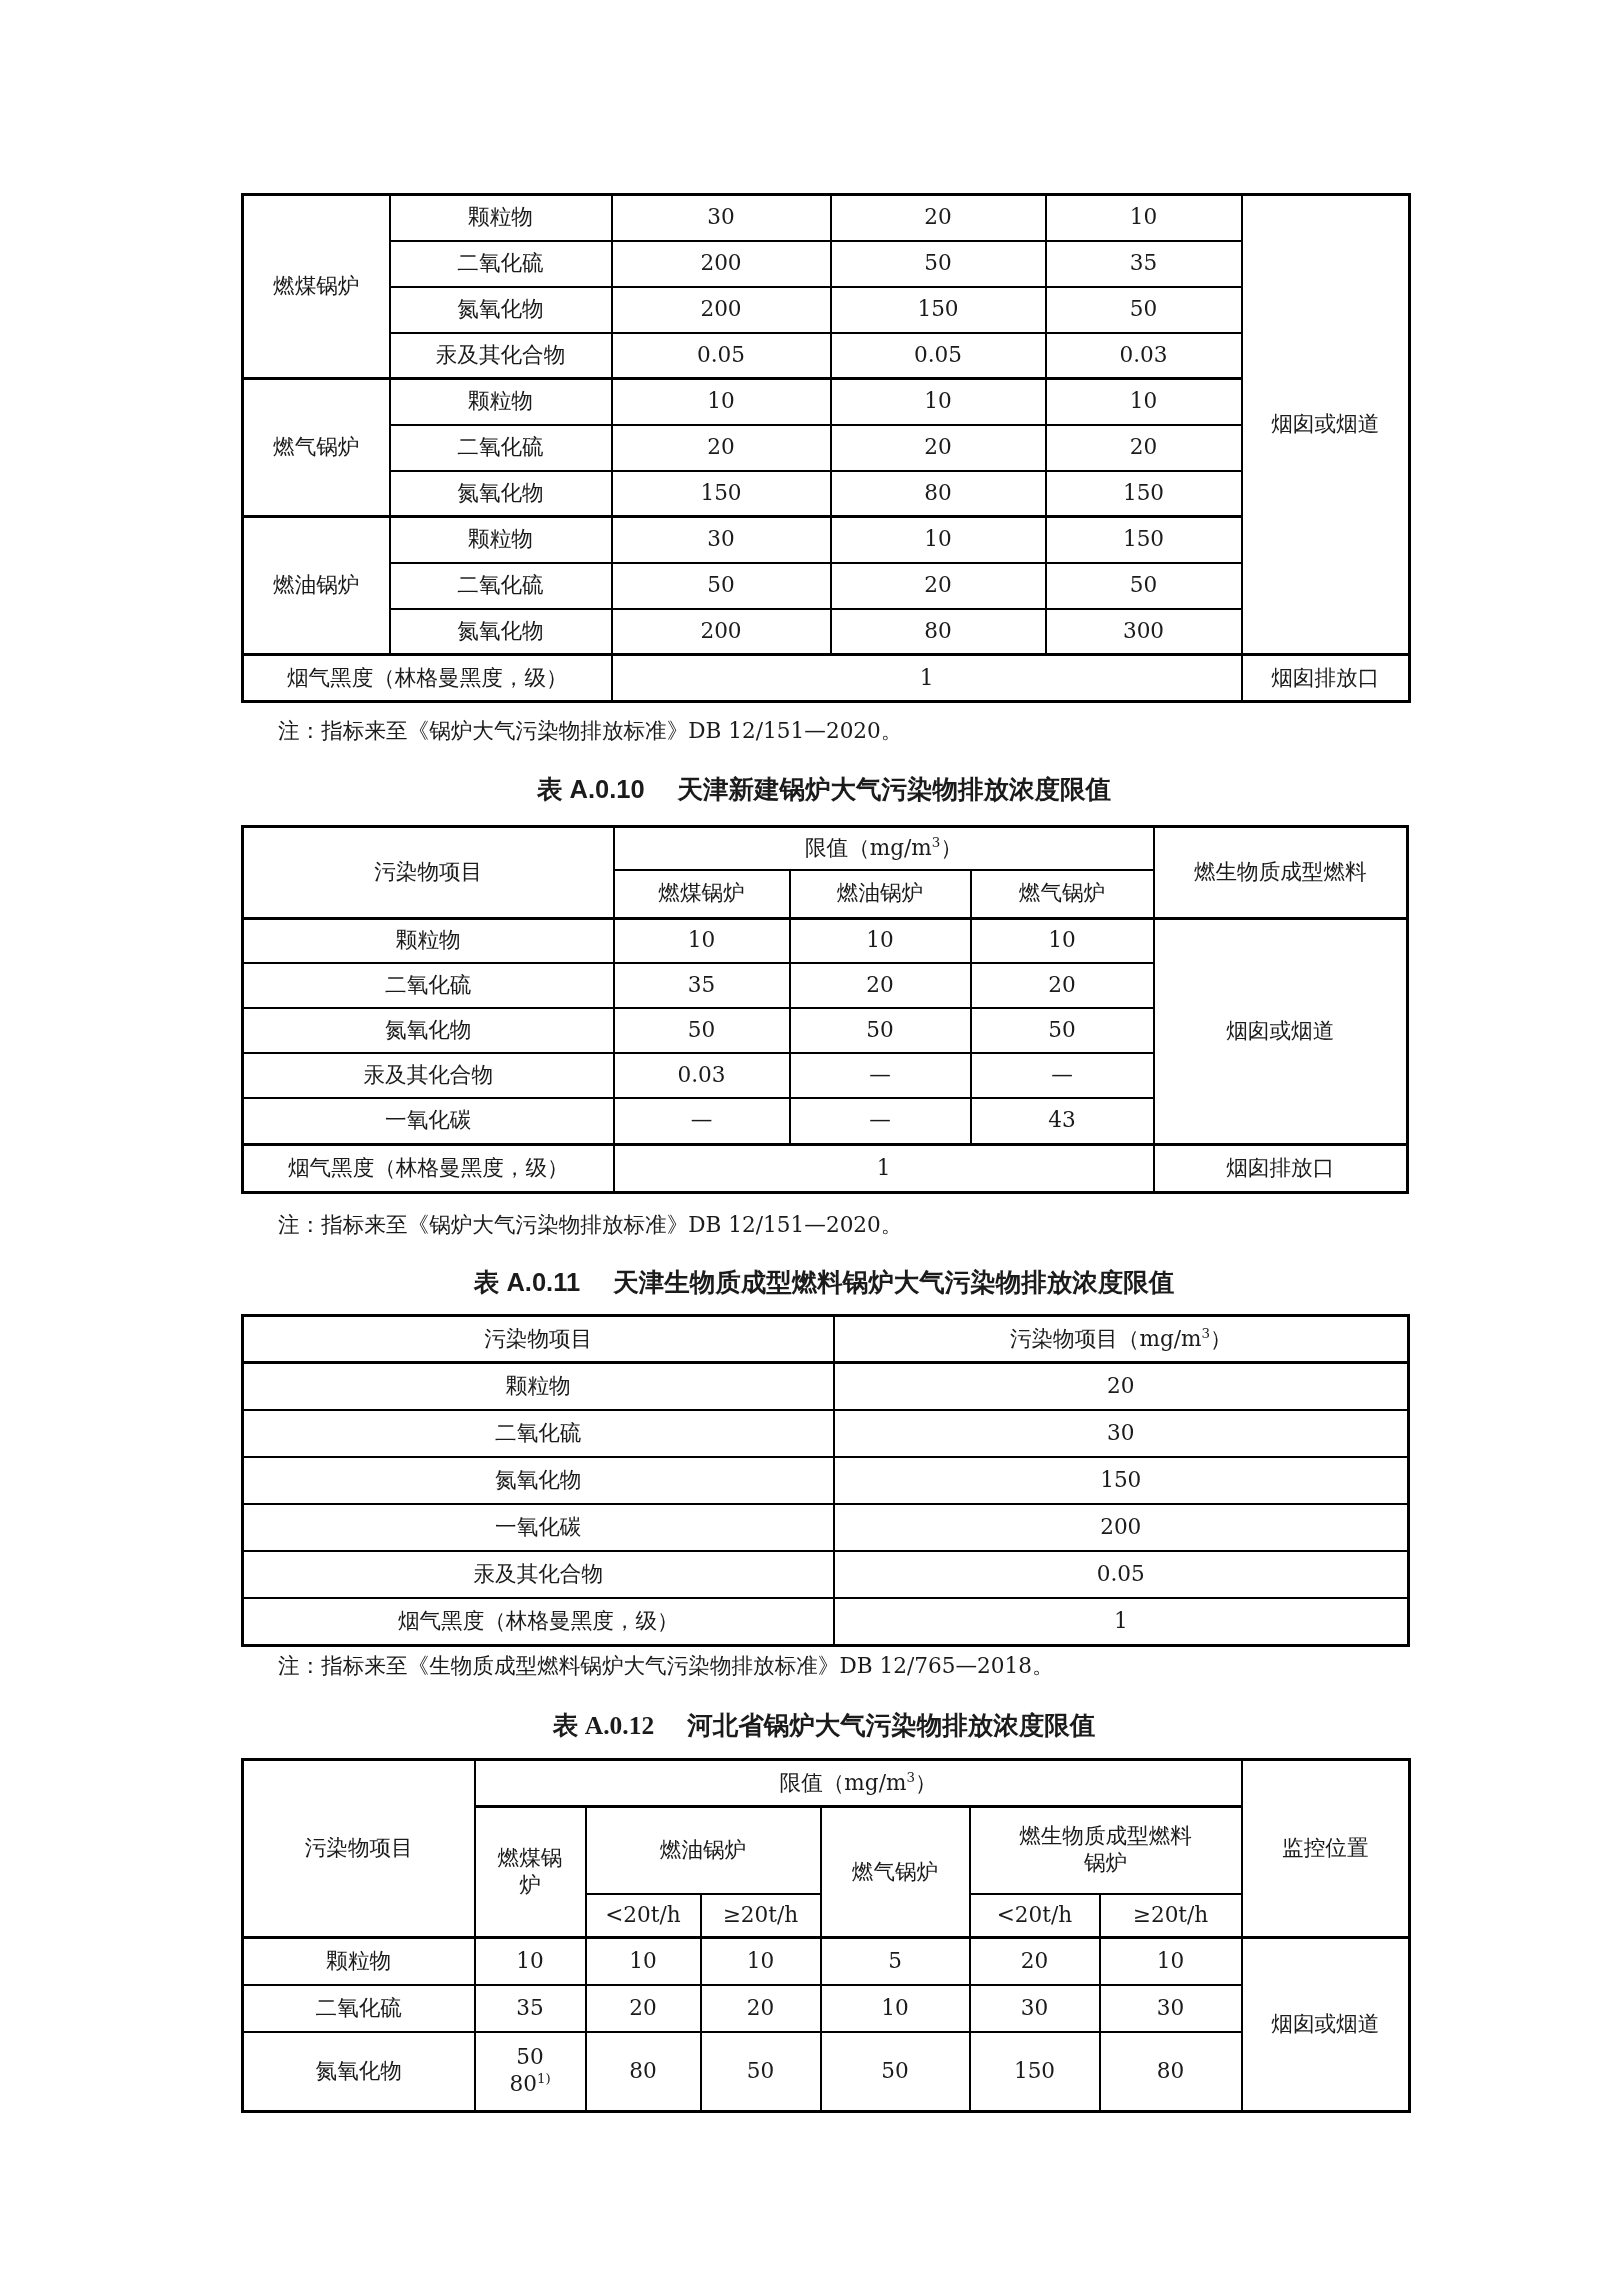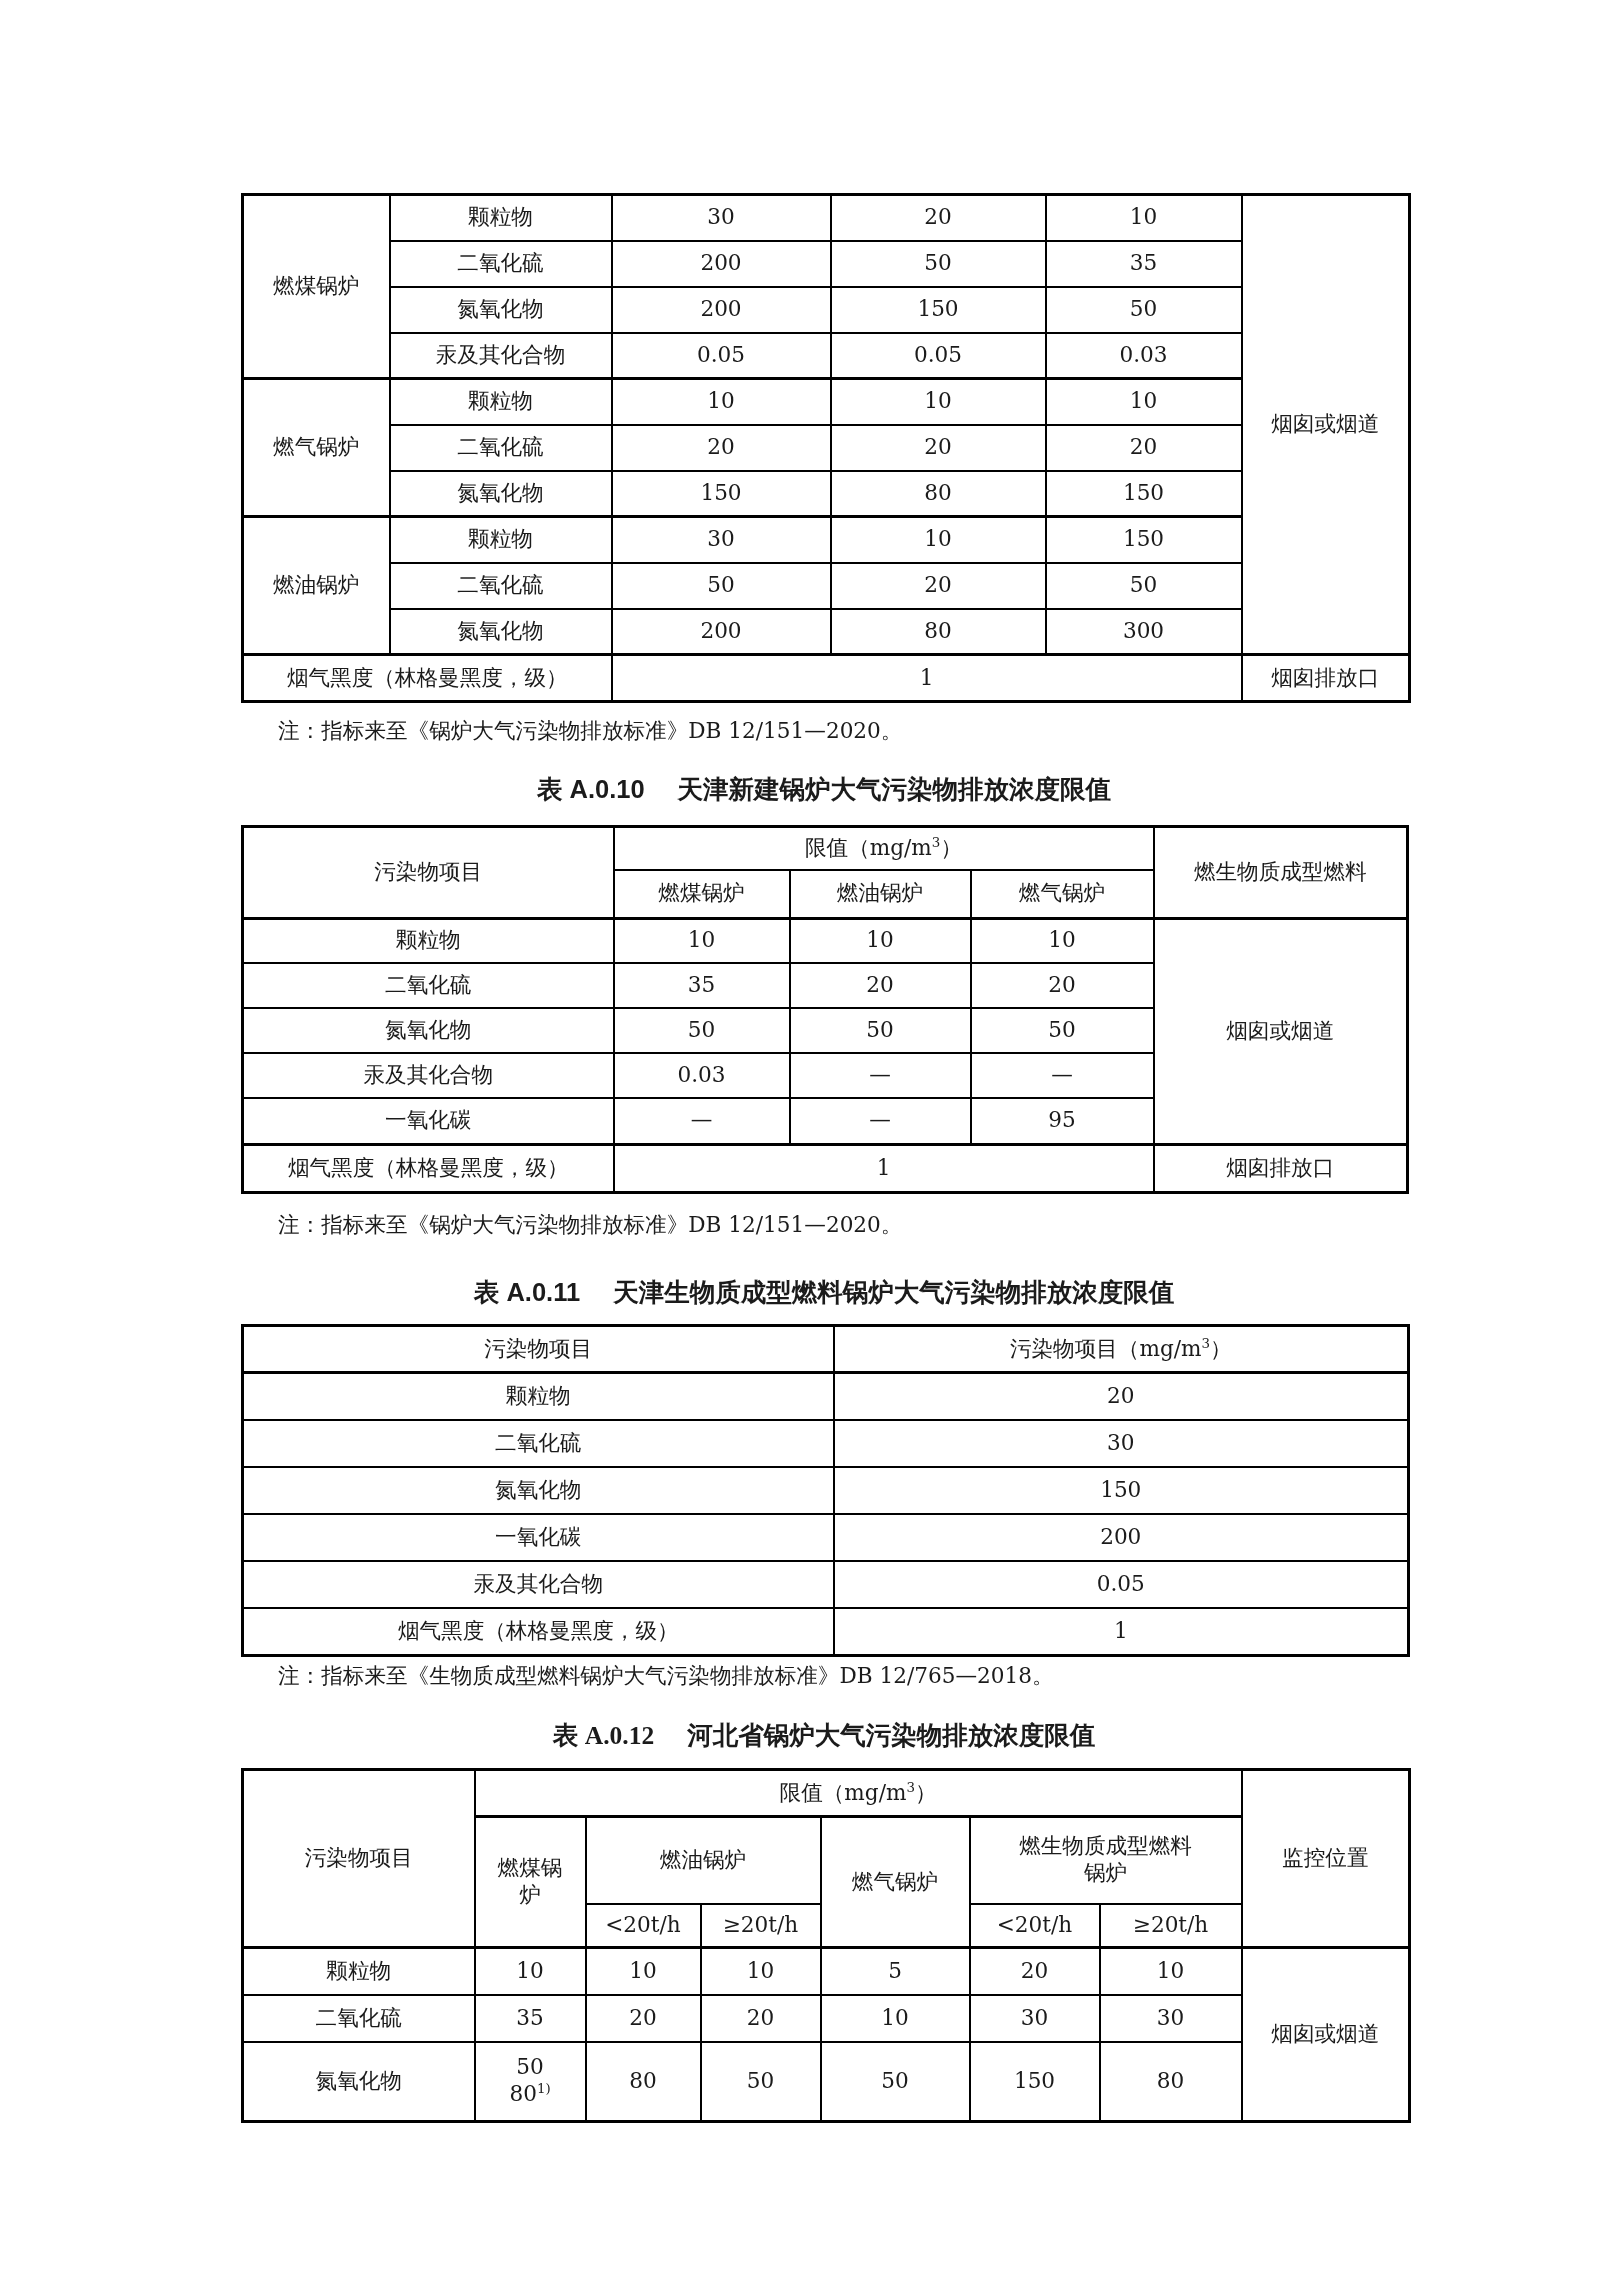--- a/index.html
+++ b/index.html
@@ -176,7 +176,7 @@
           <td>一氧化碳</td>
           <td>—</td>
           <td>—</td>
-          <td>95</td>
+          <td>43</td>
         </tr>
         <tr class="thick" style="height:48px">
           <td>烟气黑度（林格曼黑度，级）</td>

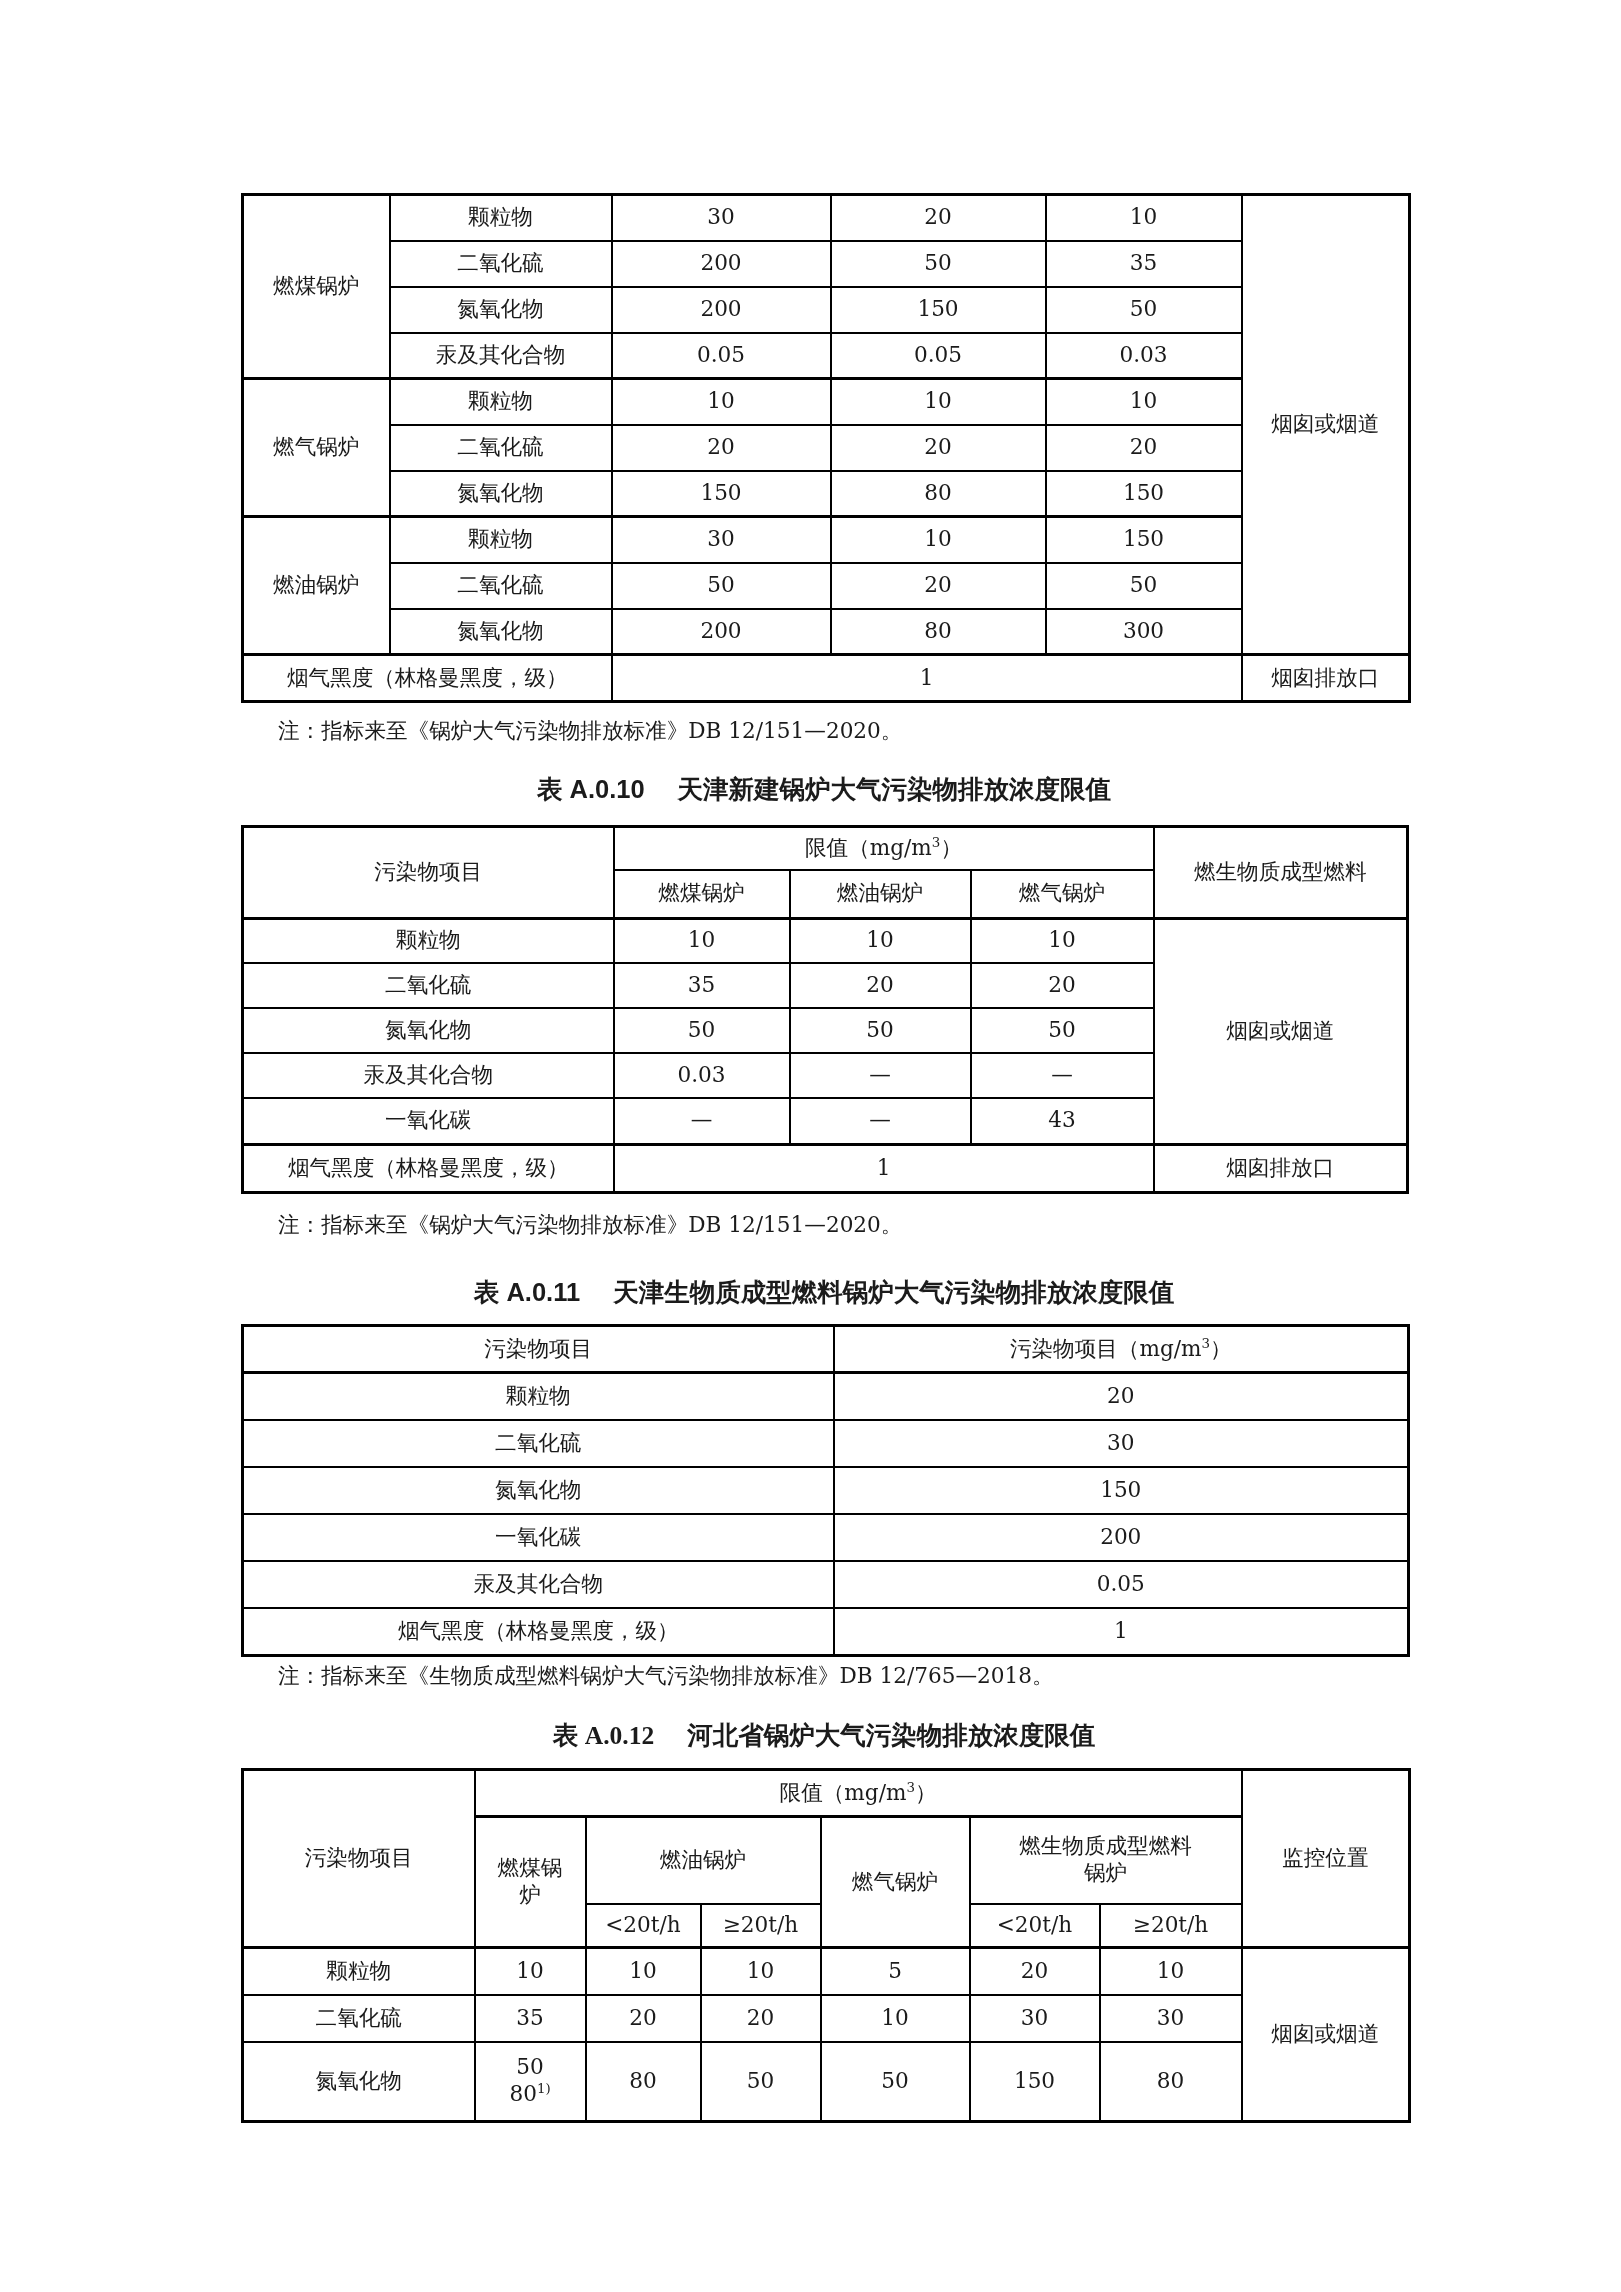--- a/index.html
+++ b/index.html
@@ -27,7 +27,7 @@
   .t-a011{margin-top:13.7px;}
   .t-a012{margin-top:15.7px;}
   .m-note2{margin-top:17.6px;}
-  .m-ttl11{margin-top:36px;}
+  .m-ttl11{margin-top:26px;}
   .m-note3{margin-top:5px;}
   .m-ttl12{margin-top:27.4px;font-family:Liberation Serif, serif;}
 

